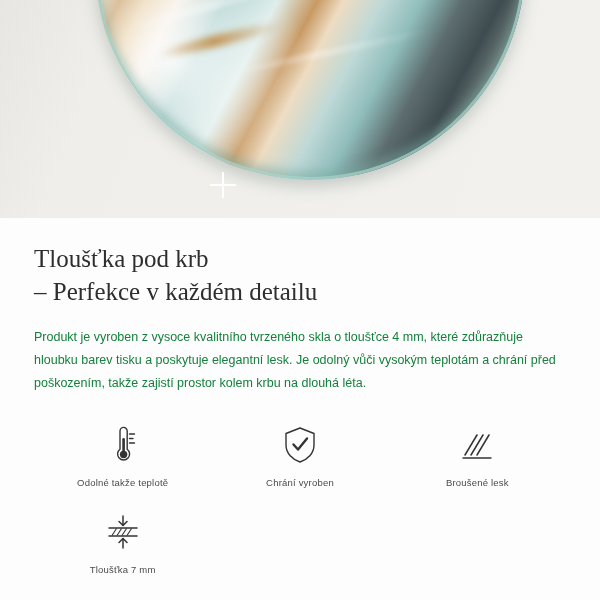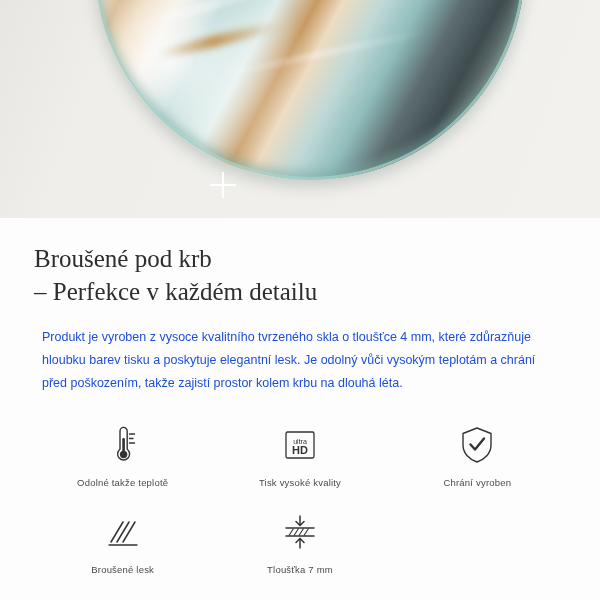--- a/index.html
+++ b/index.html
@@ -181,7 +181,7 @@
 
   <div class="content">
     <h1 class="headline">
-      <span>Broušené pod krb</span>
+      <span>Tloušťka pod krb</span>
       <span class="l2">– Perfekce v každém detailu</span>
     </h1>
 

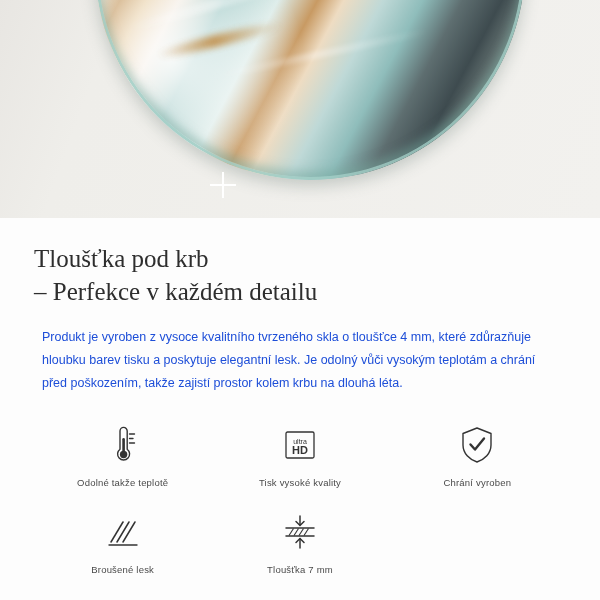--- a/index.html
+++ b/index.html
@@ -127,8 +127,8 @@
   .paragraph {
     font-size: 12.5px;
     line-height: 1.85;
-    color: #1d4ed8;
-    margin: 8px;
+    color: #15803d;
+    margin: 0;
     max-width: 540px;
   }
 

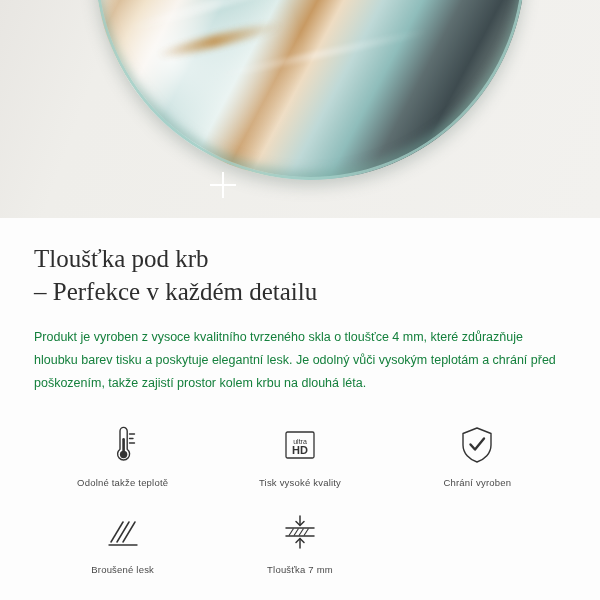--- a/index.html
+++ b/index.html
@@ -205,16 +205,6 @@
         <div class="feature-label">Odolné takže teplotě</div>
       </div>
 
-      <div class="feature">
-        <div class="feature-icon">
-          <svg width="40" height="40" viewBox="0 0 40 40">
-            <rect x="6" y="7" width="28" height="26" rx="1.5" fill="none" stroke="#333" stroke-width="1.3"></rect>
-            <text x="20" y="18.5" font-family="Liberation Sans, sans-serif" font-size="7" fill="#333" text-anchor="middle">ultra</text>
-            <text x="20" y="29" font-family="Liberation Sans, sans-serif" font-size="11" font-weight="bold" fill="#333" text-anchor="middle">HD</text>
-          </svg>
-        </div>
-        <div class="feature-label">Tisk vysoké kvality</div>
-      </div>
 
       <div class="feature">
         <div class="feature-icon">

